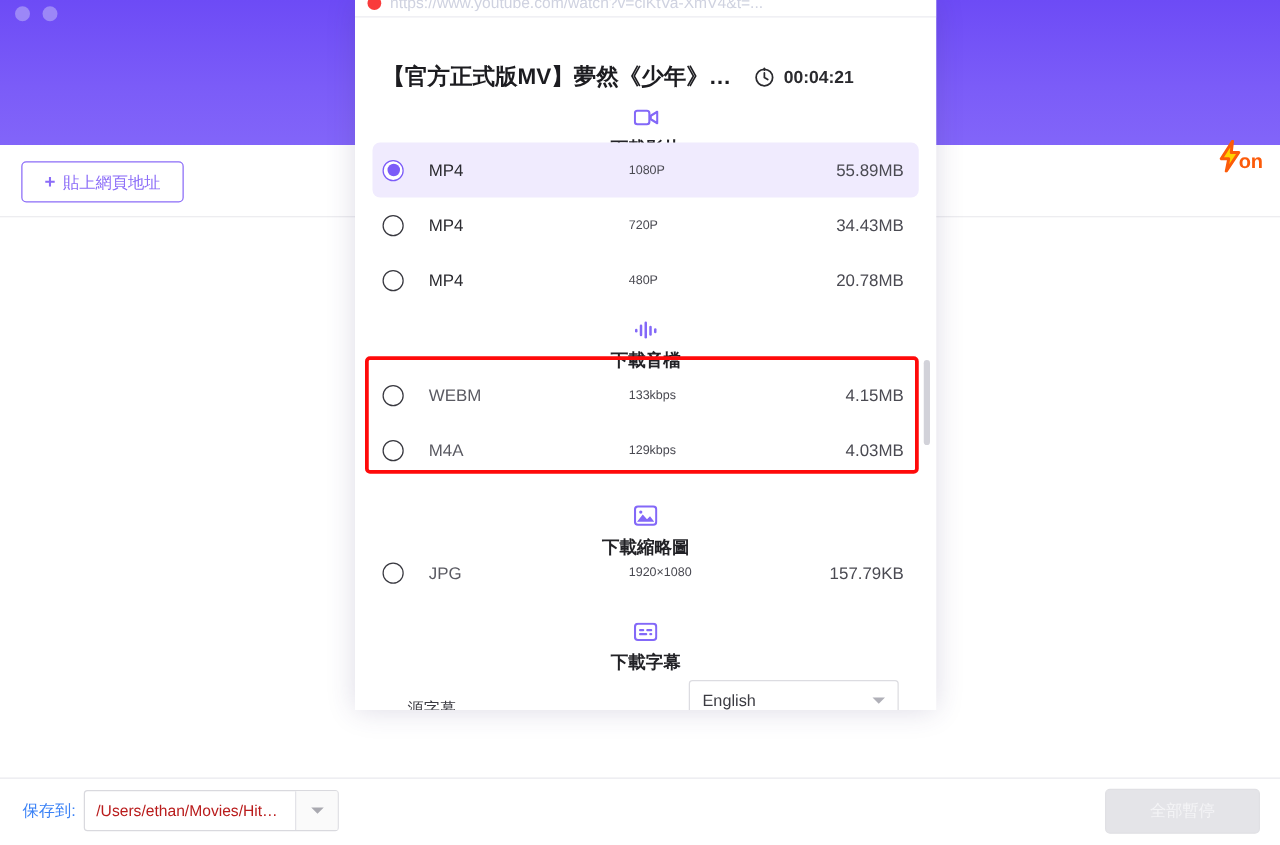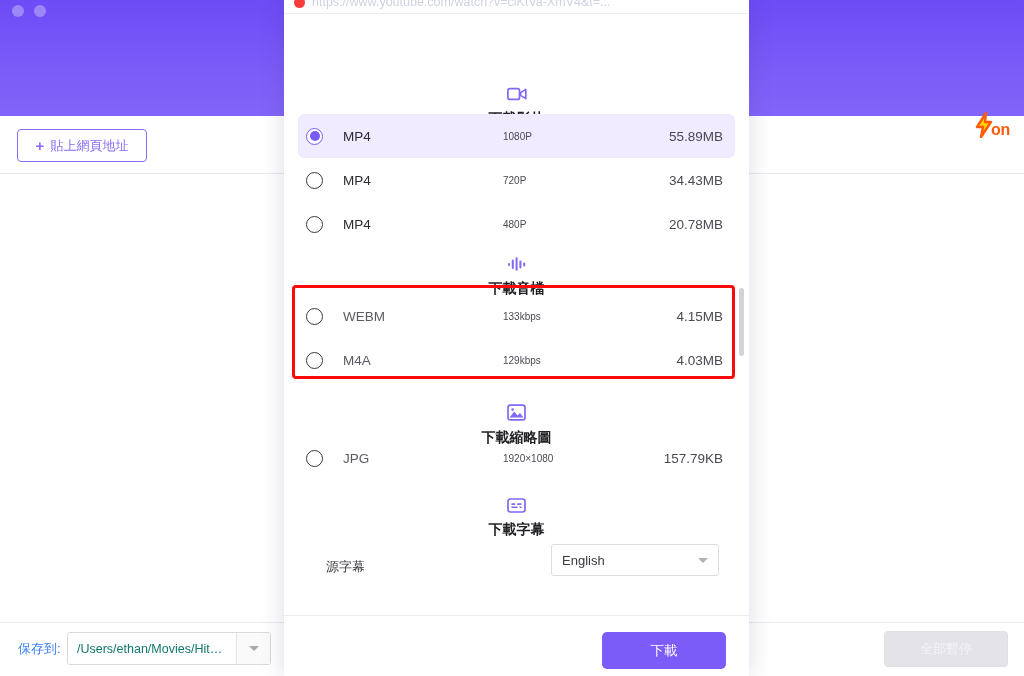--- a/index.html
+++ b/index.html
@@ -100,7 +100,7 @@
   
   .modal {
     position: absolute; left: 284px; top: 0px;
-    width: 465px; height: 676px;
+    width: 465px; height: 568px;
     background: #ffffff;
     box-shadow: 0 0 22px rgba(60,50,110,0.18);
     overflow: hidden;

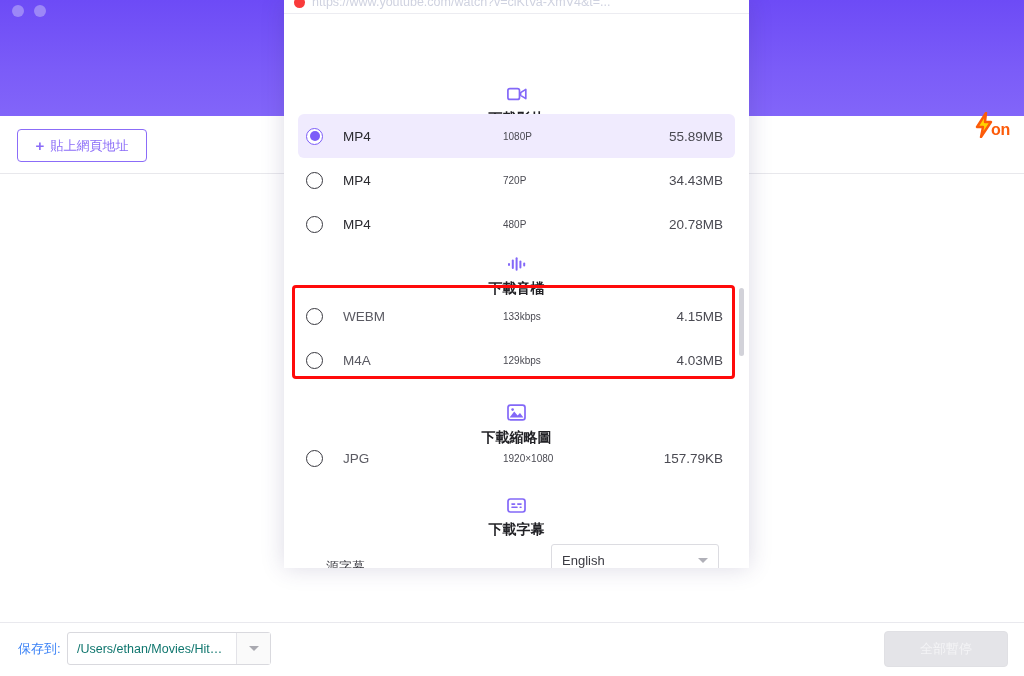--- a/index.html
+++ b/index.html
@@ -269,6 +269,19 @@
     </div>
     <div class="modal-top-sep"></div>
 
+    <div class="modal-title-row">
+      <div class="modal-title">【官方正式版MV】夢然《少年》…</div>
+      <div class="dur-wrap">
+        <span>
+          <svg width="17" height="17" viewBox="0 0 17 17">
+            <circle cx="8.5" cy="9" r="6.6" fill="none" stroke="#2a2a2e" stroke-width="1.4"></circle>
+            <path d="M8.5 5.3 L8.5 9 L11.2 10.6" fill="none" stroke="#2a2a2e" stroke-width="1.4" stroke-linecap="round"></path>
+            <path d="M8.5 1.6 L8.5 3.0" stroke="#2a2a2e" stroke-width="1.4" stroke-linecap="round"></path>
+          </svg>
+        </span>
+        <span class="dur-text">00:04:21</span>
+      </div>
+    </div>
 
     <div class="modal-scroll">
 

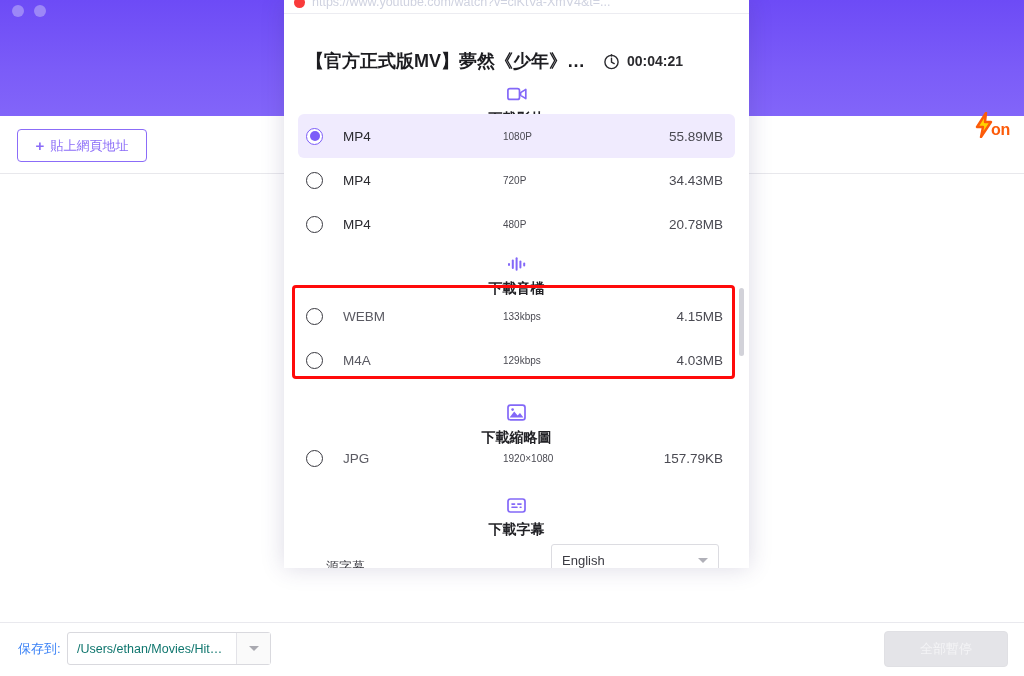--- a/index.html
+++ b/index.html
@@ -71,7 +71,7 @@
   }
   .path-text {
     flex: 1; display: flex; align-items: center; padding-left: 9px;
-    font-size: 12.5px; color: #0f766e; white-space: nowrap; overflow: hidden; text-align: center;
+    font-size: 12.5px; color: #b91c1c; white-space: nowrap; overflow: hidden; text-align: center;
   }
   .path-caret {
     width: 34px; border-left: 1px solid #e3e3e8;

